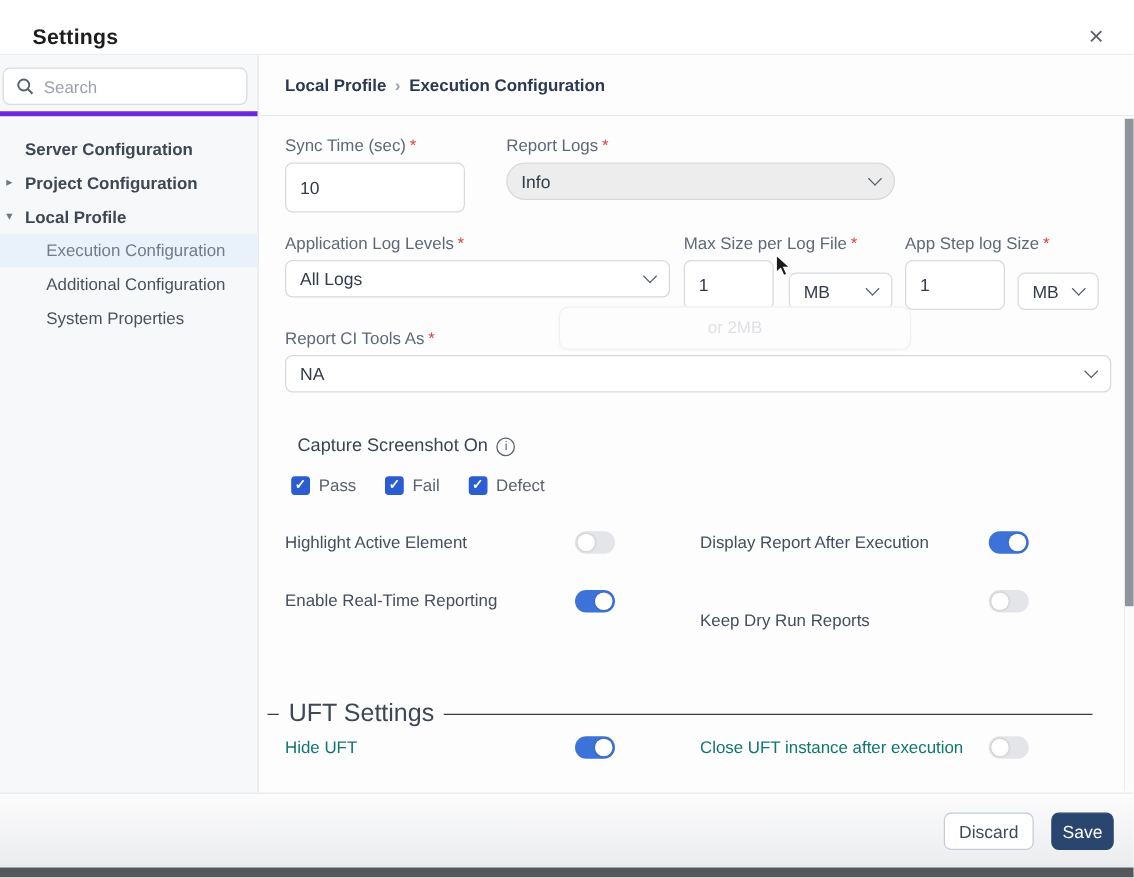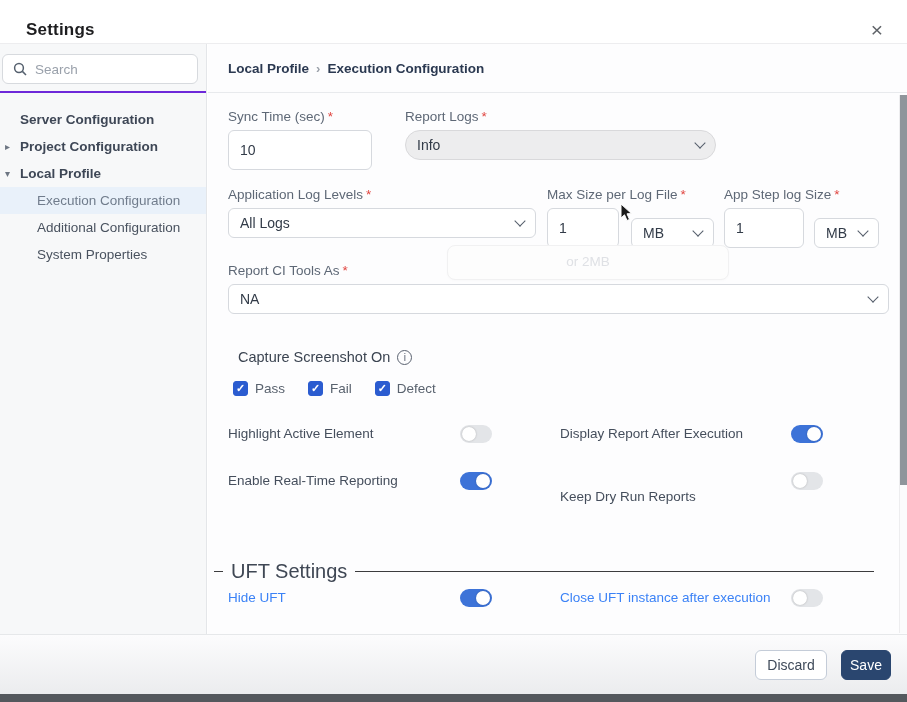--- a/index.html
+++ b/index.html
@@ -18,7 +18,7 @@
   
   .sidebar { position:absolute; left:0; top:44px; width:207px; height:590px; background:#f7f8f9;
     border-right:1px solid #e4e6e9; }
-  .search-wrap { height:49px; border-bottom:2px solid #6d28d9; padding:10px 8px 0 2px; }
+  .search-wrap { height:49px; border-bottom:4px solid #6d28d9; padding:10px 8px 0 2px; }
   .search-box { height:30px; background:#fff; border:1px solid #d7dade; border-radius:6px;
     display:flex; align-items:center; padding:0 10px; gap:8px; }
   .search-box input { border:none; outline:none; width:100%; font-size:13.5px; color:#3c4654;

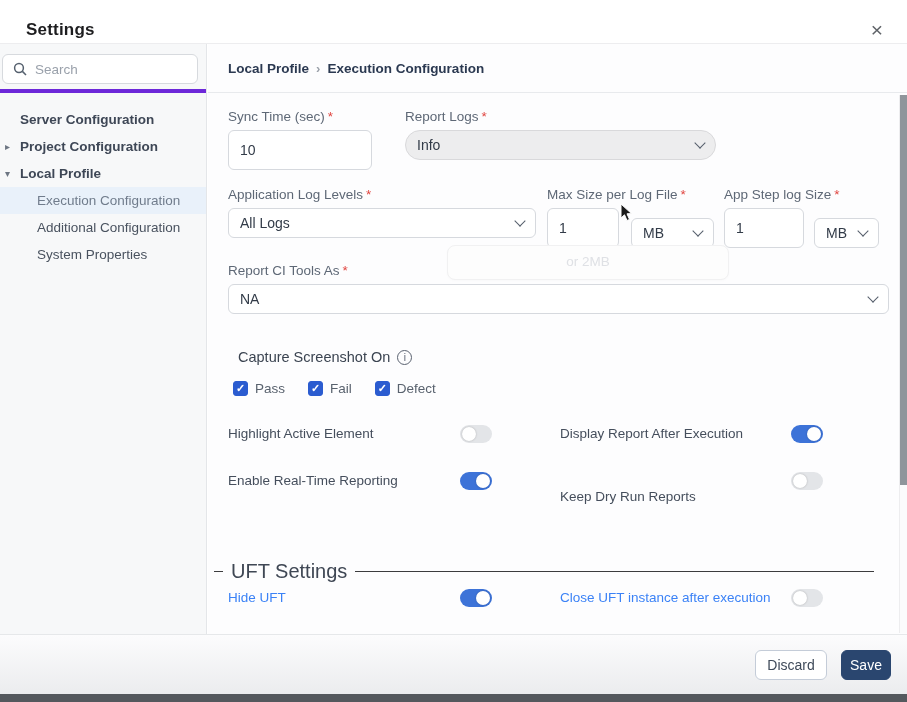--- a/index.html
+++ b/index.html
@@ -80,7 +80,7 @@
   .cb-label { font-size:13.5px; color:#59626e; }
 
   .trow-label { position:absolute; font-size:13.5px; color:#454e5c; white-space:nowrap; }
-  .trow-label.muted { color:#3b82f6; }
+  .trow-label.muted { color:#0f766e; }
   .toggle { position:absolute; width:32px; height:18px; border-radius:9px; background:#e3e5e8;
     cursor:pointer; transition:none; }
   .toggle .knob { position:absolute; top:2px; left:2px; width:14px; height:14px; border-radius:50%;

